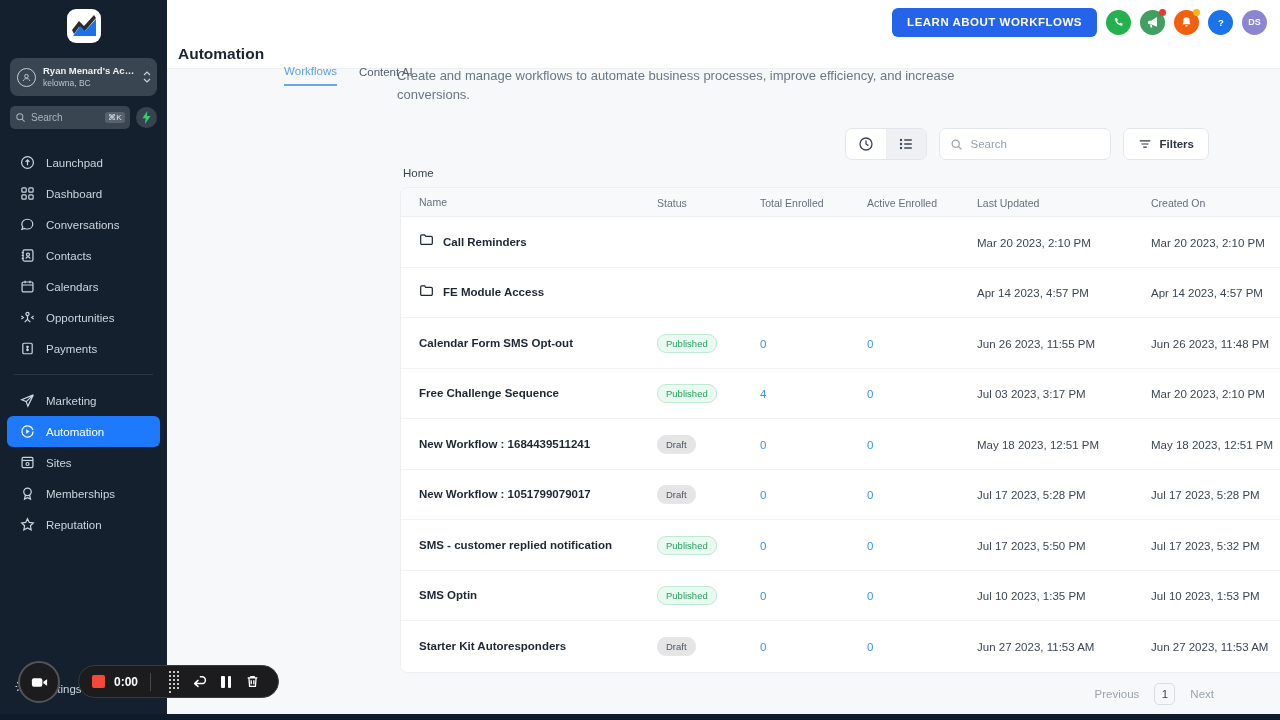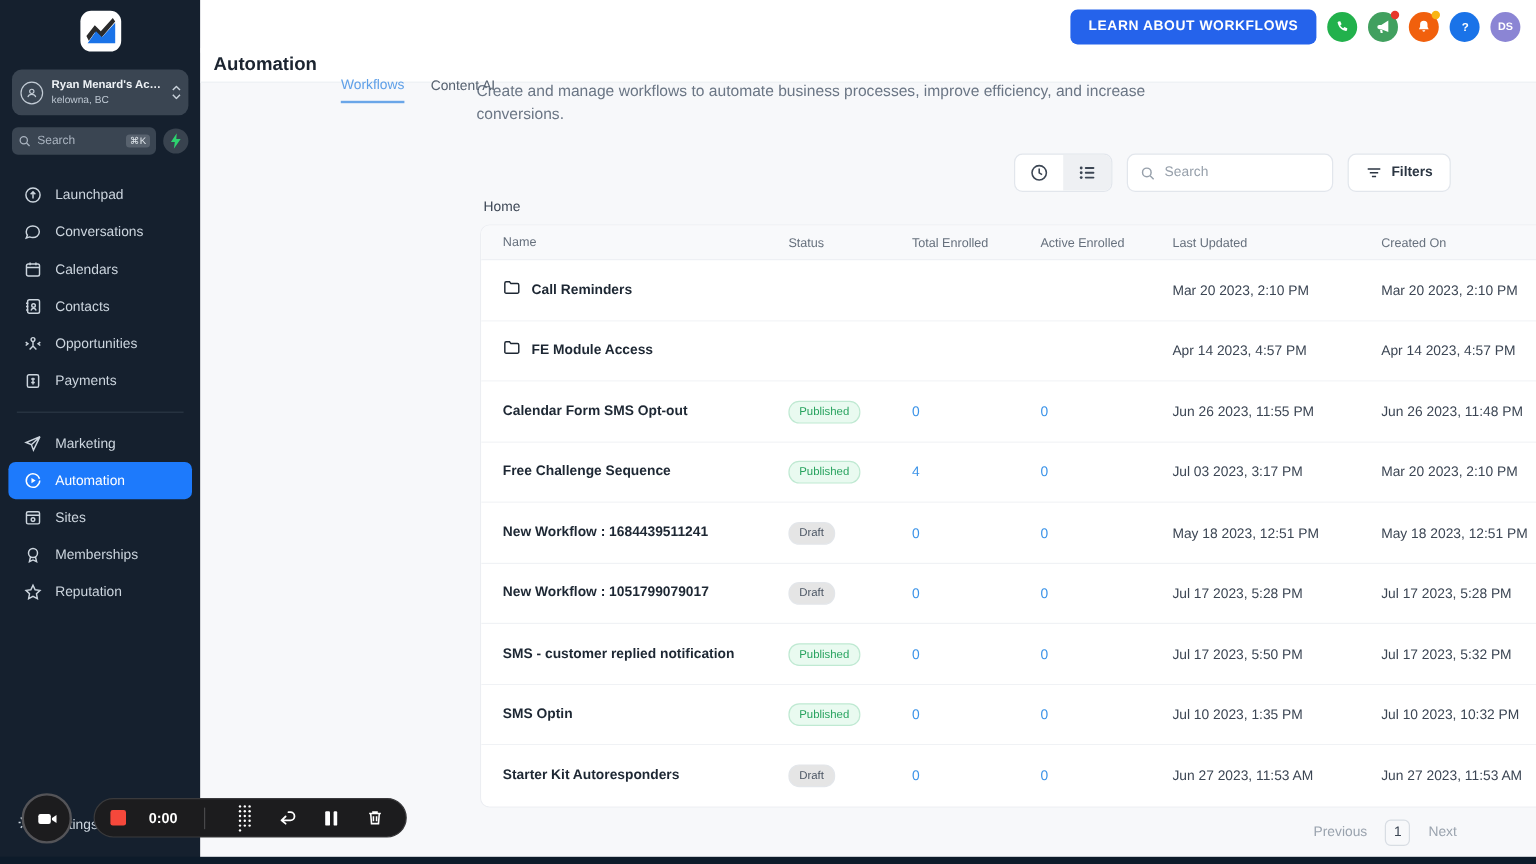--- a/index.html
+++ b/index.html
@@ -235,6 +235,17 @@
       <div class="nav-item">
         <span class="ico">
           <svg width="15" height="15" viewBox="0 0 16 16" fill="none" stroke="currentColor" stroke-width="1.3">
+            <rect x="2" y="2" width="4.6" height="4.6" rx="1"></rect>
+              <rect x="9.4" y="2" width="4.6" height="4.6" rx="1"></rect>
+            <rect x="2" y="9.4" width="4.6" height="4.6" rx="1"></rect>
+              <rect x="9.4" y="9.4" width="4.6" height="4.6" rx="1"></rect>
+          </svg>
+        </span>
+        <span class="lbl">Dashboard</span>
+      </div>
+      <div class="nav-item">
+        <span class="ico">
+          <svg width="15" height="15" viewBox="0 0 16 16" fill="none" stroke="currentColor" stroke-width="1.3">
             <path d="M13.6 7.6c0 3-2.6 5.2-5.8 5.2-1 0-2-.2-2.8-.6L2 13.2l1-2.6C2.2 9.8 2 8.8 2 7.6 2 4.6 4.6 2.4 7.8 2.4s5.8 2.2 5.8 5.2z"></path>
           </svg>
         </span>

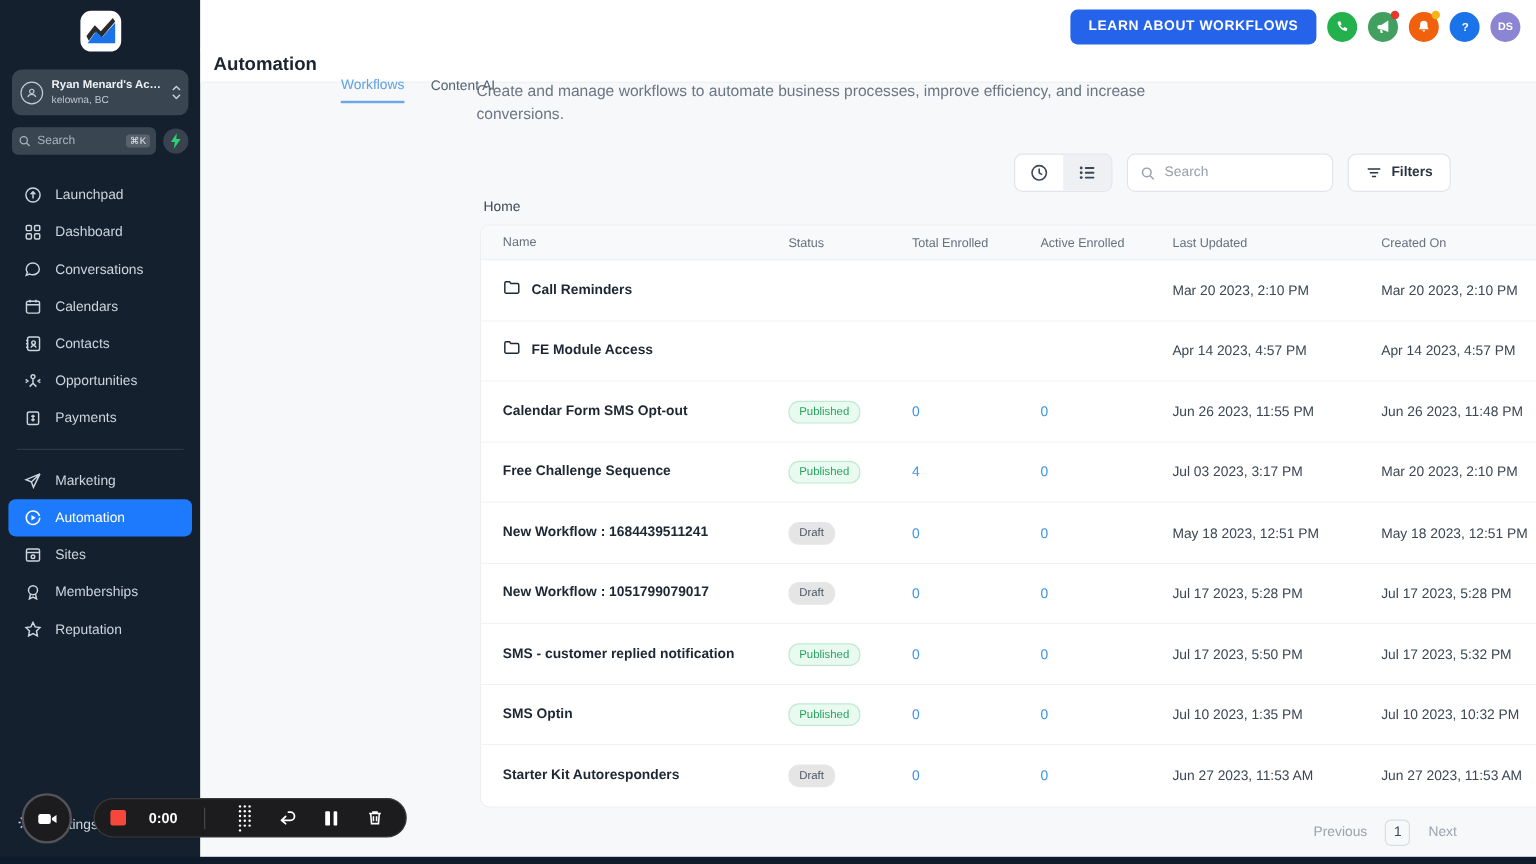--- a/index.html
+++ b/index.html
@@ -254,15 +254,6 @@
       <div class="nav-item">
         <span class="ico">
           <svg width="15" height="15" viewBox="0 0 16 16" fill="none" stroke="currentColor" stroke-width="1.3">
-            <rect x="2.2" y="3.2" width="11.6" height="10.6" rx="1.6"></rect>
-              <path d="M2.2 6.4h11.6M5.4 1.8v2.6M10.6 1.8v2.6"></path>
-          </svg>
-        </span>
-        <span class="lbl">Calendars</span>
-      </div>
-      <div class="nav-item">
-        <span class="ico">
-          <svg width="15" height="15" viewBox="0 0 16 16" fill="none" stroke="currentColor" stroke-width="1.3">
             <rect x="3.2" y="2" width="10.6" height="12" rx="1.6"></rect>
               <path d="M1.8 5h2M1.8 8h2M1.8 11h2"></path>
             <circle cx="8.5" cy="7" r="1.6"></circle>
@@ -270,6 +261,15 @@
           </svg>
         </span>
         <span class="lbl">Contacts</span>
+      </div>
+      <div class="nav-item">
+        <span class="ico">
+          <svg width="15" height="15" viewBox="0 0 16 16" fill="none" stroke="currentColor" stroke-width="1.3">
+            <rect x="2.2" y="3.2" width="11.6" height="10.6" rx="1.6"></rect>
+              <path d="M2.2 6.4h11.6M5.4 1.8v2.6M10.6 1.8v2.6"></path>
+          </svg>
+        </span>
+        <span class="lbl">Calendars</span>
       </div>
       <div class="nav-item">
         <span class="ico">

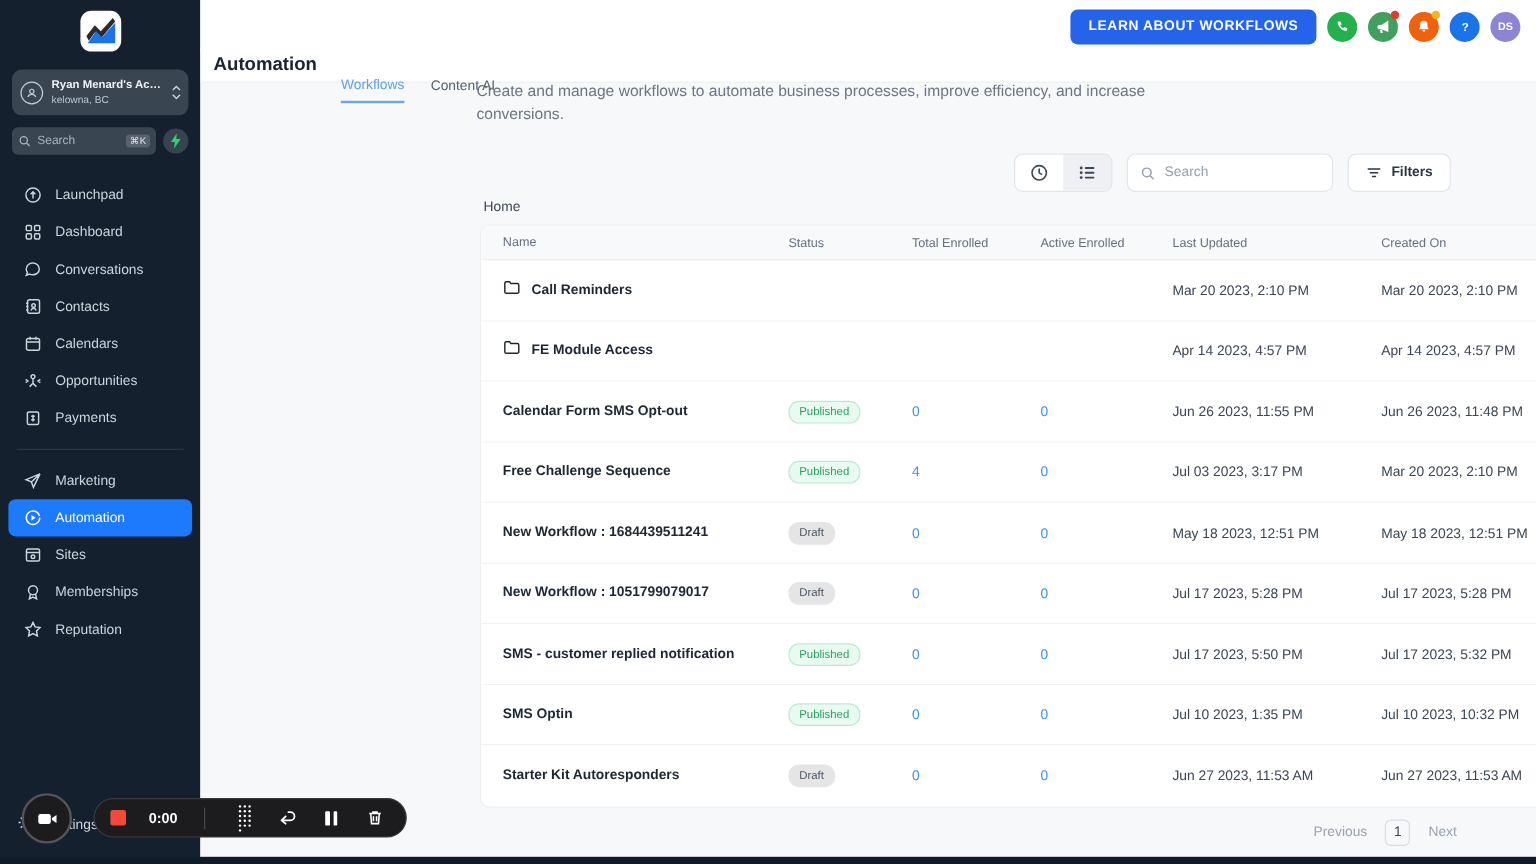--- a/index.html
+++ b/index.html
@@ -527,7 +527,7 @@
             <div class="c-tot"><span class="num">0</span></div>
             <div class="c-act"><span class="num">0</span></div>
             <div class="c-upd"><span class="date">Jul 10 2023, 1:35 PM</span></div>
-            <div class="c-crt"><span class="date">Jul 10 2023, 10:32 PM</span></div>
+            <div class="c-crt"><span class="date">Jul 10 2023, 1:53 PM</span></div>
           </div>
           <div class="row">
             <div class="c-name">

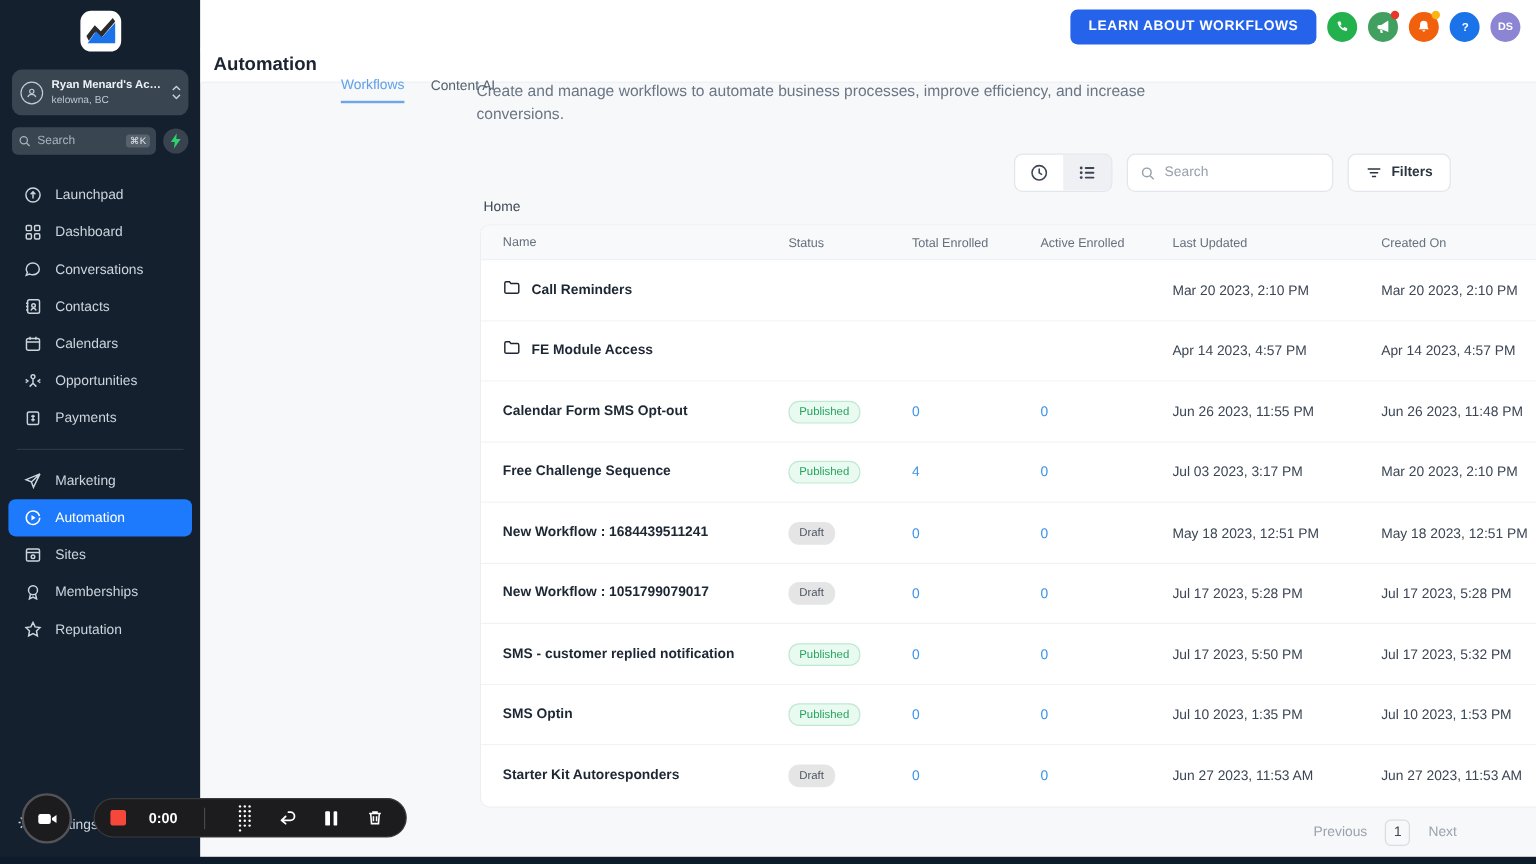--- a/index.html
+++ b/index.html
@@ -157,7 +157,7 @@
   }
   .rec-bar {
     position: absolute; left: 78px; bottom: 22px; height: 33px; background: #1c1c1e; border-radius: 17px;
-    display: flex; align-items: center; gap: 10px; padding: 0 13px; z-index: 30; border: 1px solid #3a3a3c;
+    display: flex; align-items: center; gap: 0; padding: 0 13px; z-index: 30; border: 1px solid #3a3a3c;
   }
   .rec-stop { width: 13px; height: 13px; background: #f5483b; border-radius: 2px; flex: none; }
   .rec-time { font-size: 12px; color: #fff; font-weight: 600; margin-left: 9px; margin-right: 12px; }

